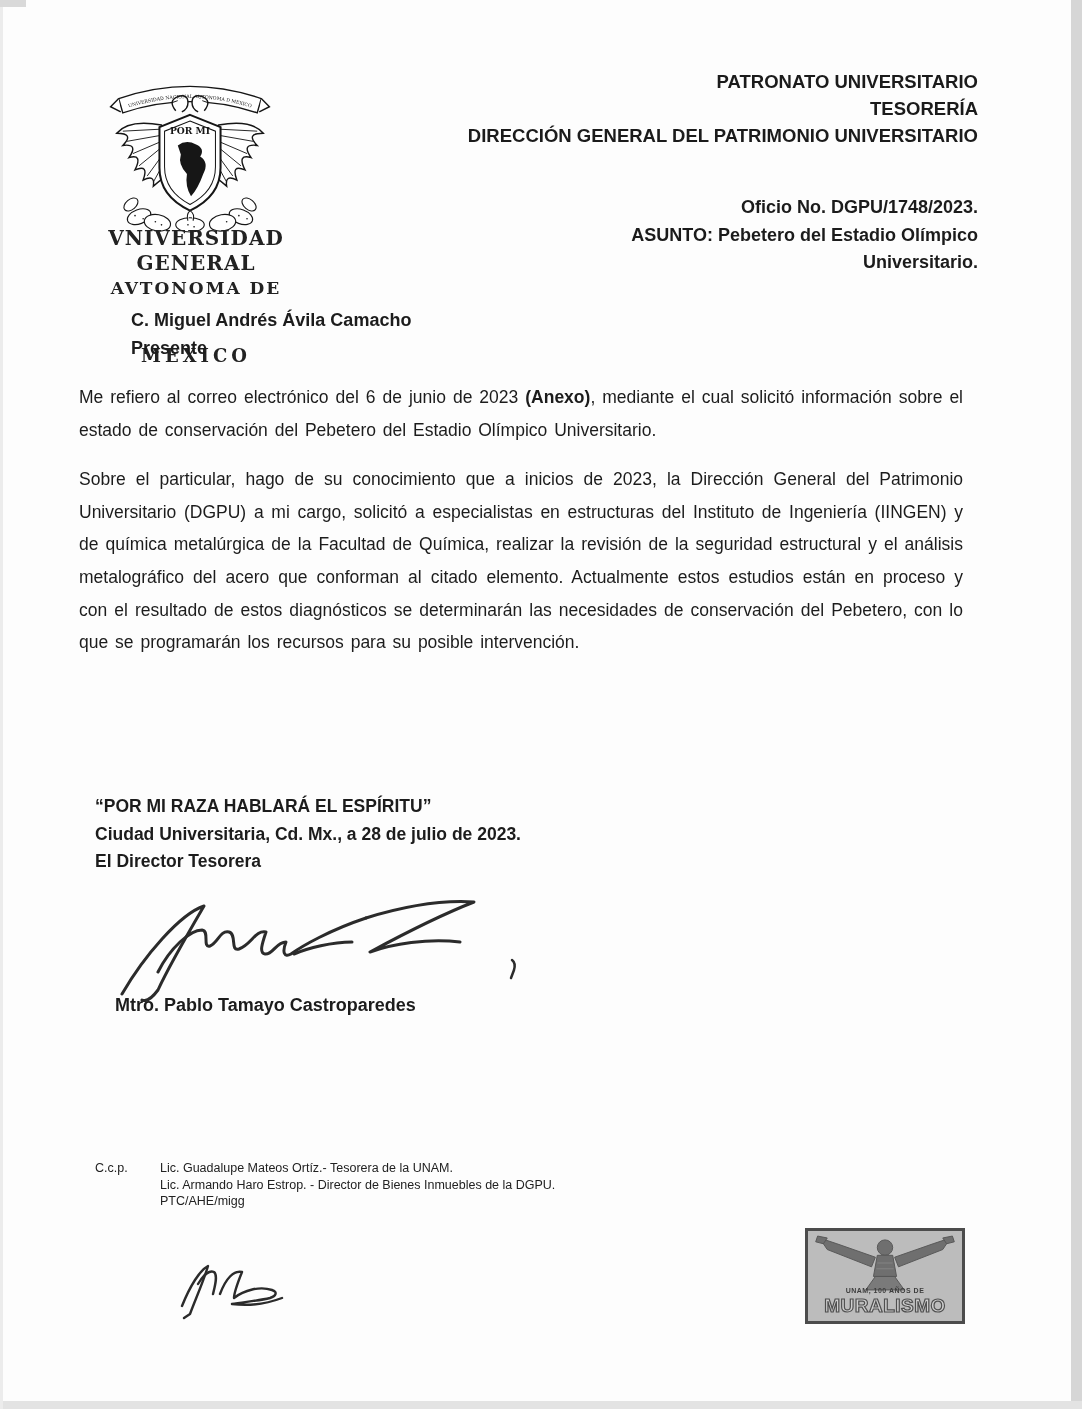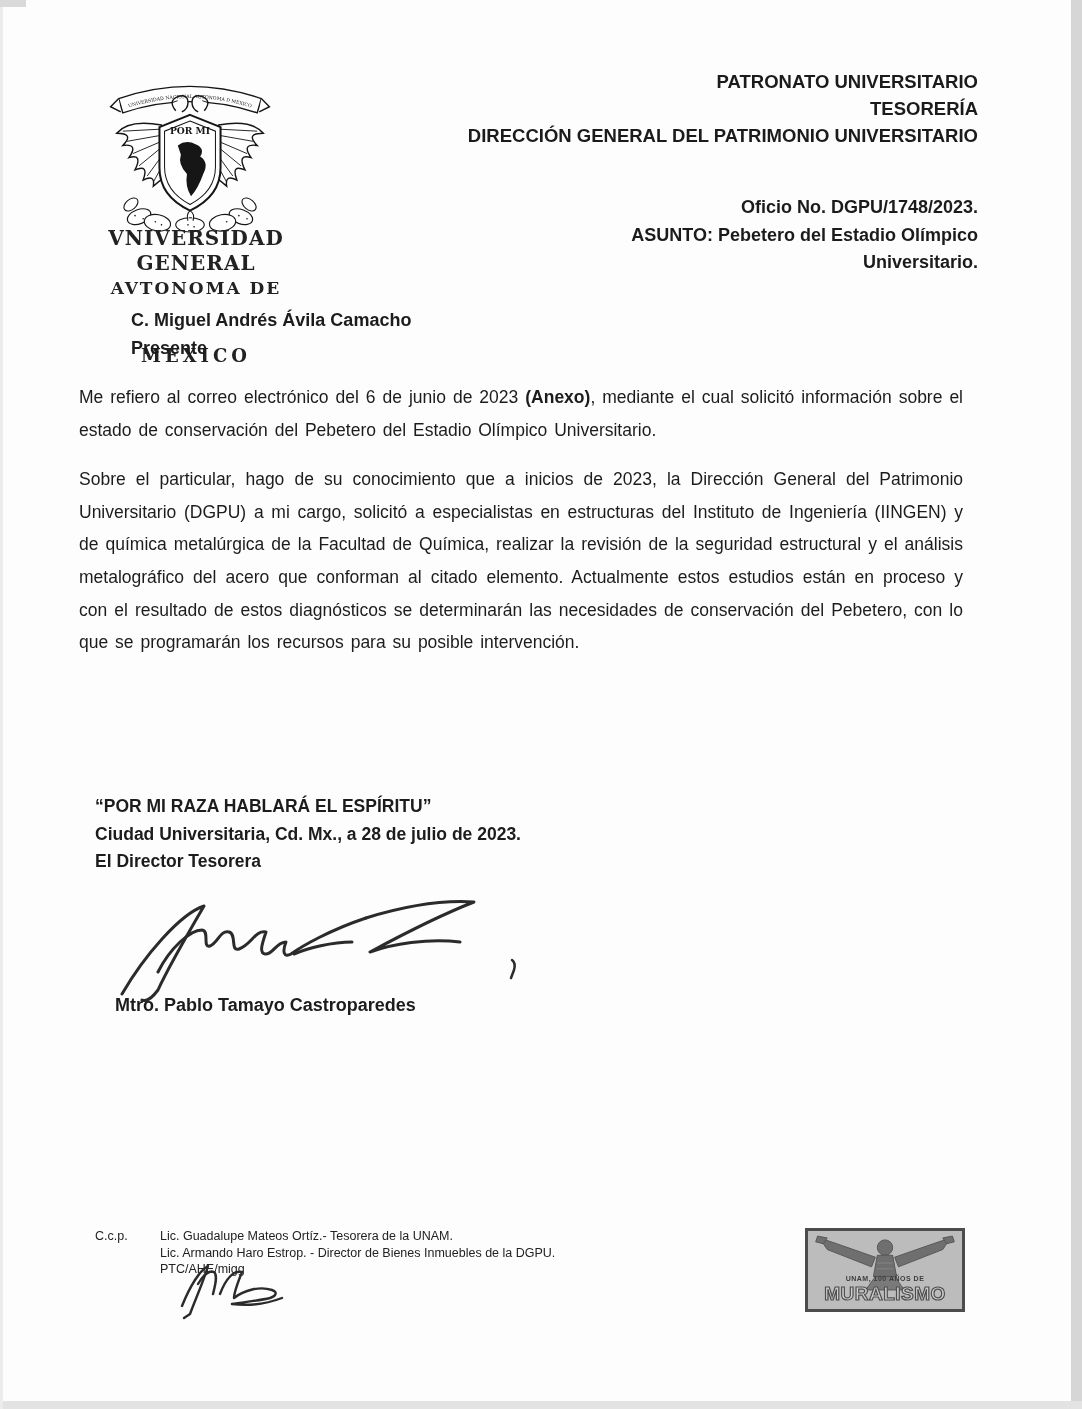--- a/index.html
+++ b/index.html
@@ -53,7 +53,7 @@
     font-weight:bold;font-size:18px;margin-left:20px;
   }
   .ccp{
-    position:absolute;left:95px;top:1228px;display:flex;
+    position:absolute;left:95px;top:1160px;display:flex;
     font-size:12.5px;line-height:16.5px;color:#222;
   }
   .ccp .label{width:65px;flex:none;}

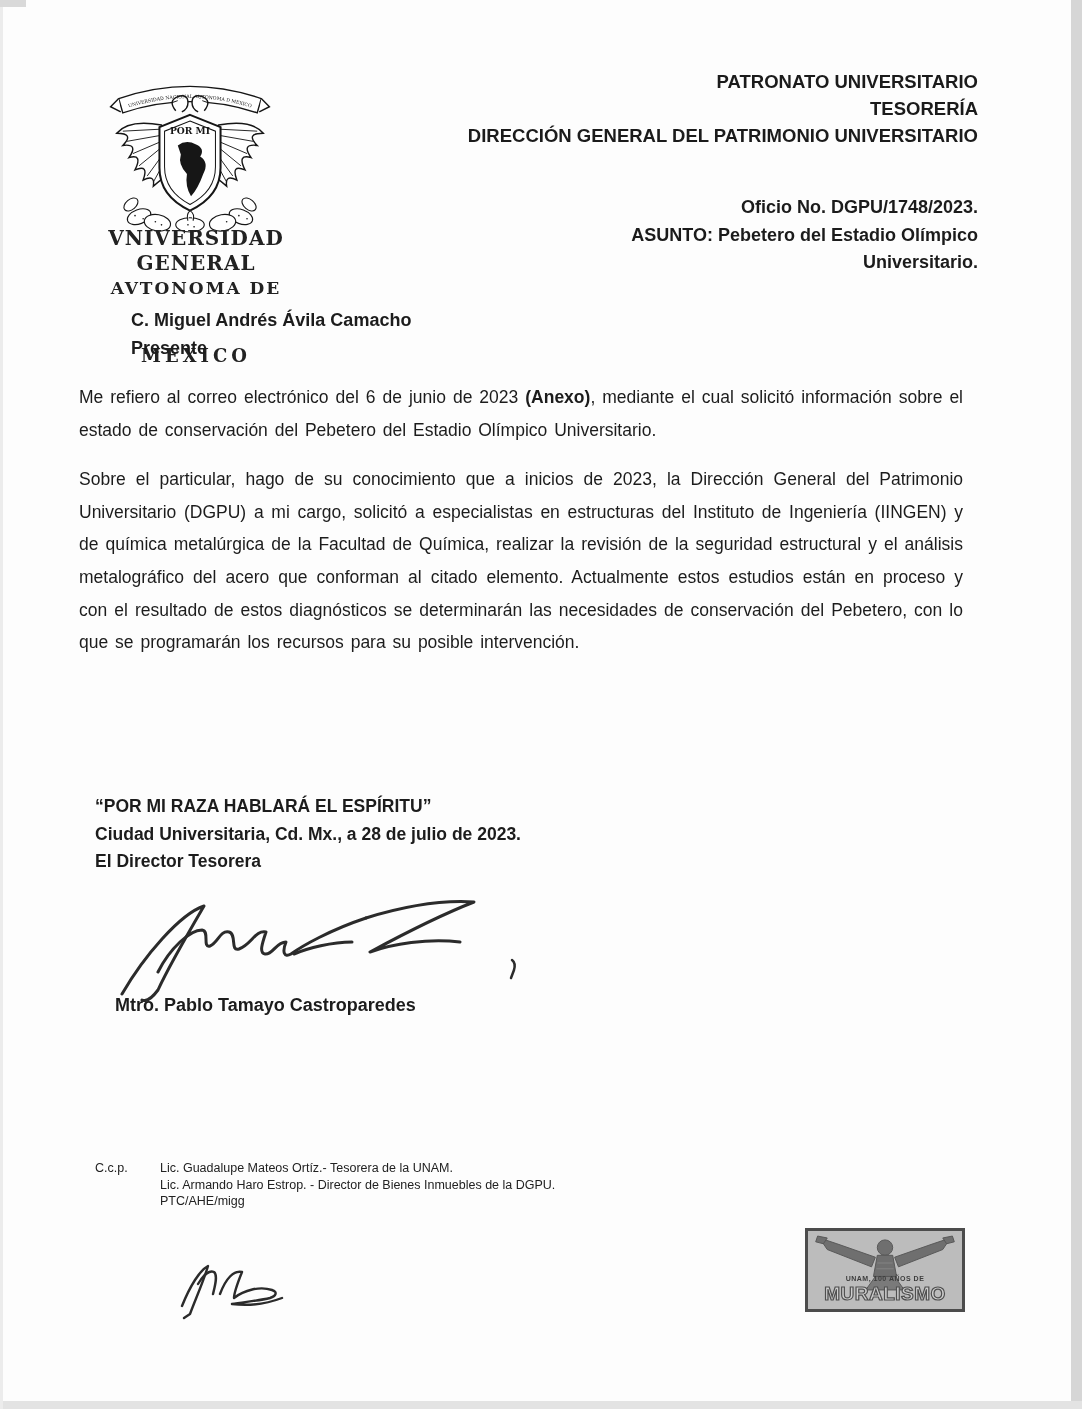--- a/index.html
+++ b/index.html
@@ -60,7 +60,7 @@
   .initials-svg{position:absolute;left:168px;top:1258px;width:120px;height:62px;}
 
   .stamp{
-    position:absolute;left:805px;top:1228px;width:160px;height:84px;
+    position:absolute;left:805px;top:1228px;width:160px;height:96px;
     background:#bcbcbc;border:3px solid #4c4c4c;box-sizing:border-box;
     display:flex;flex-direction:column;align-items:center;justify-content:flex-end;
     filter:blur(0.3px);overflow:hidden;

